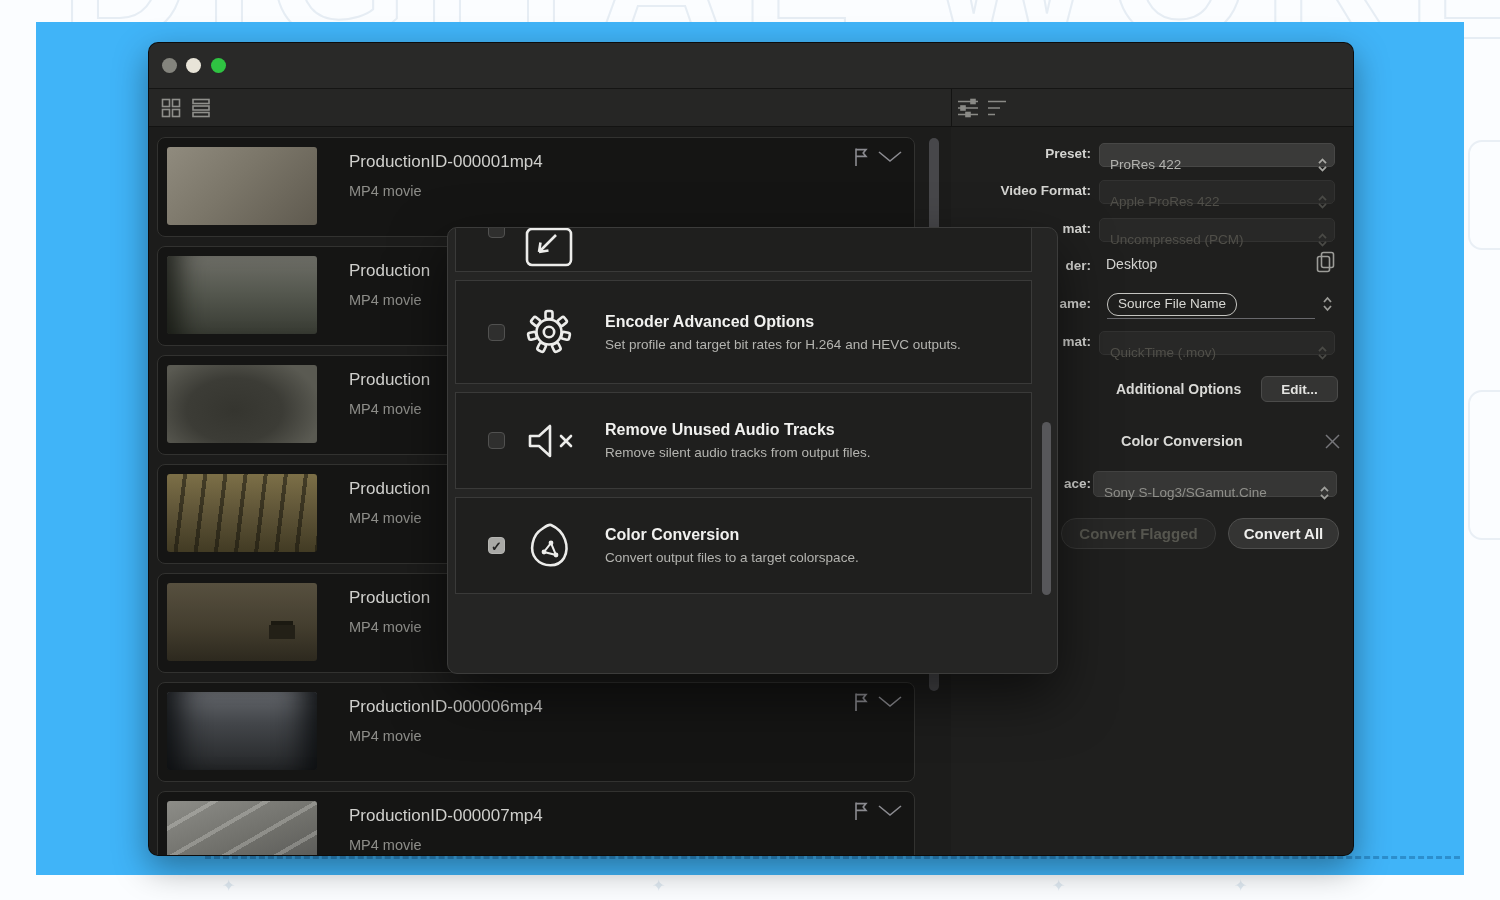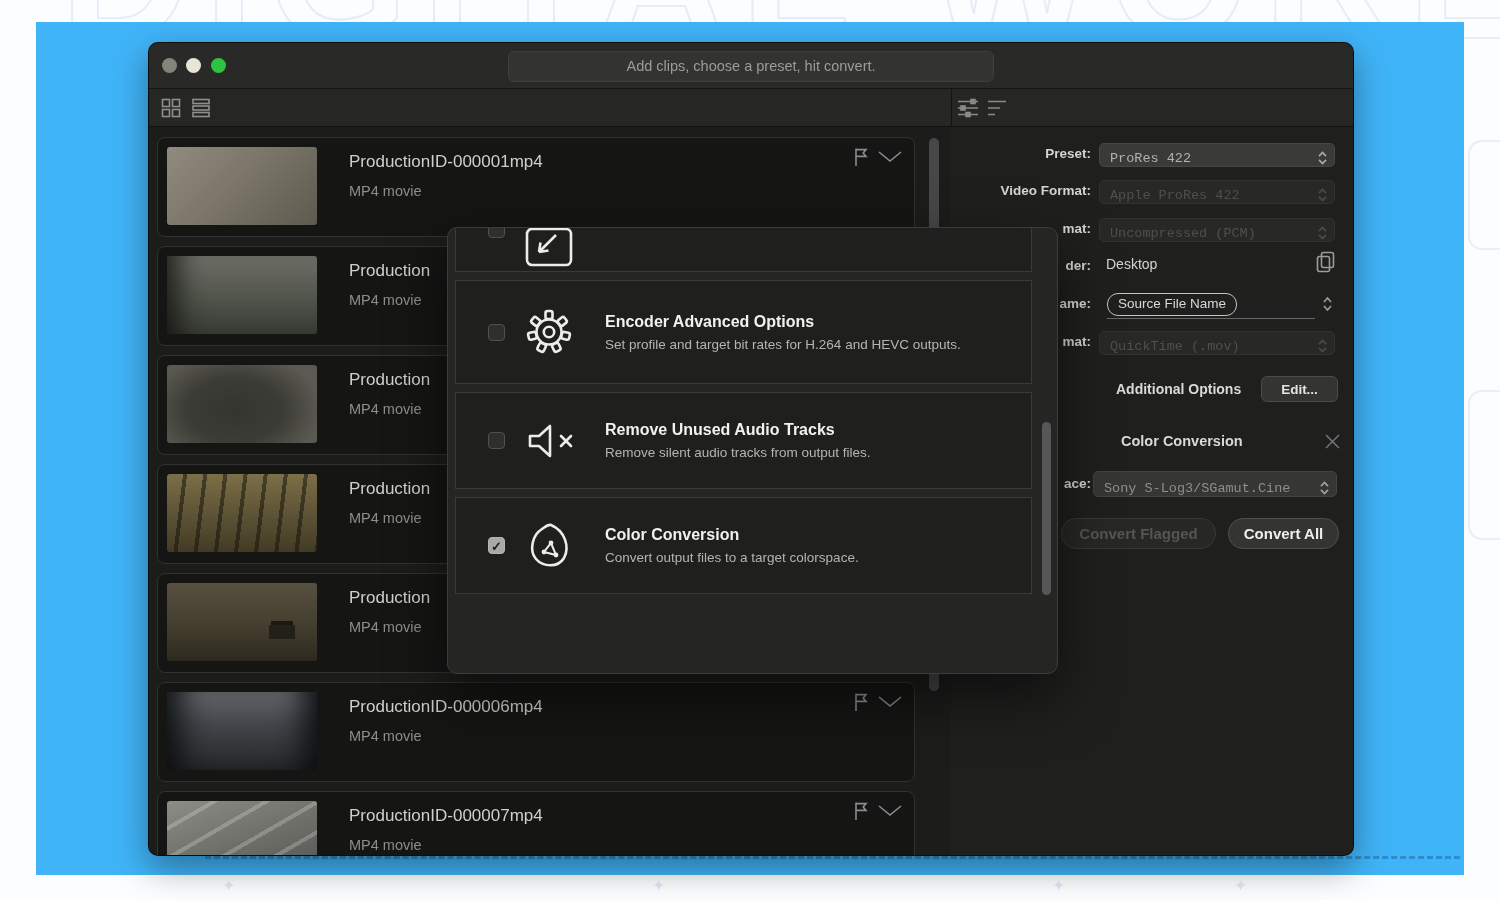--- a/index.html
+++ b/index.html
@@ -153,7 +153,6 @@
       <span class="light close"></span>
       <span class="light min"></span>
       <span class="light zoom"></span>
-      <div class="hint-field">Add clips, choose a preset, hit convert.</div>
     </div>
 
     <div class="toolbar">

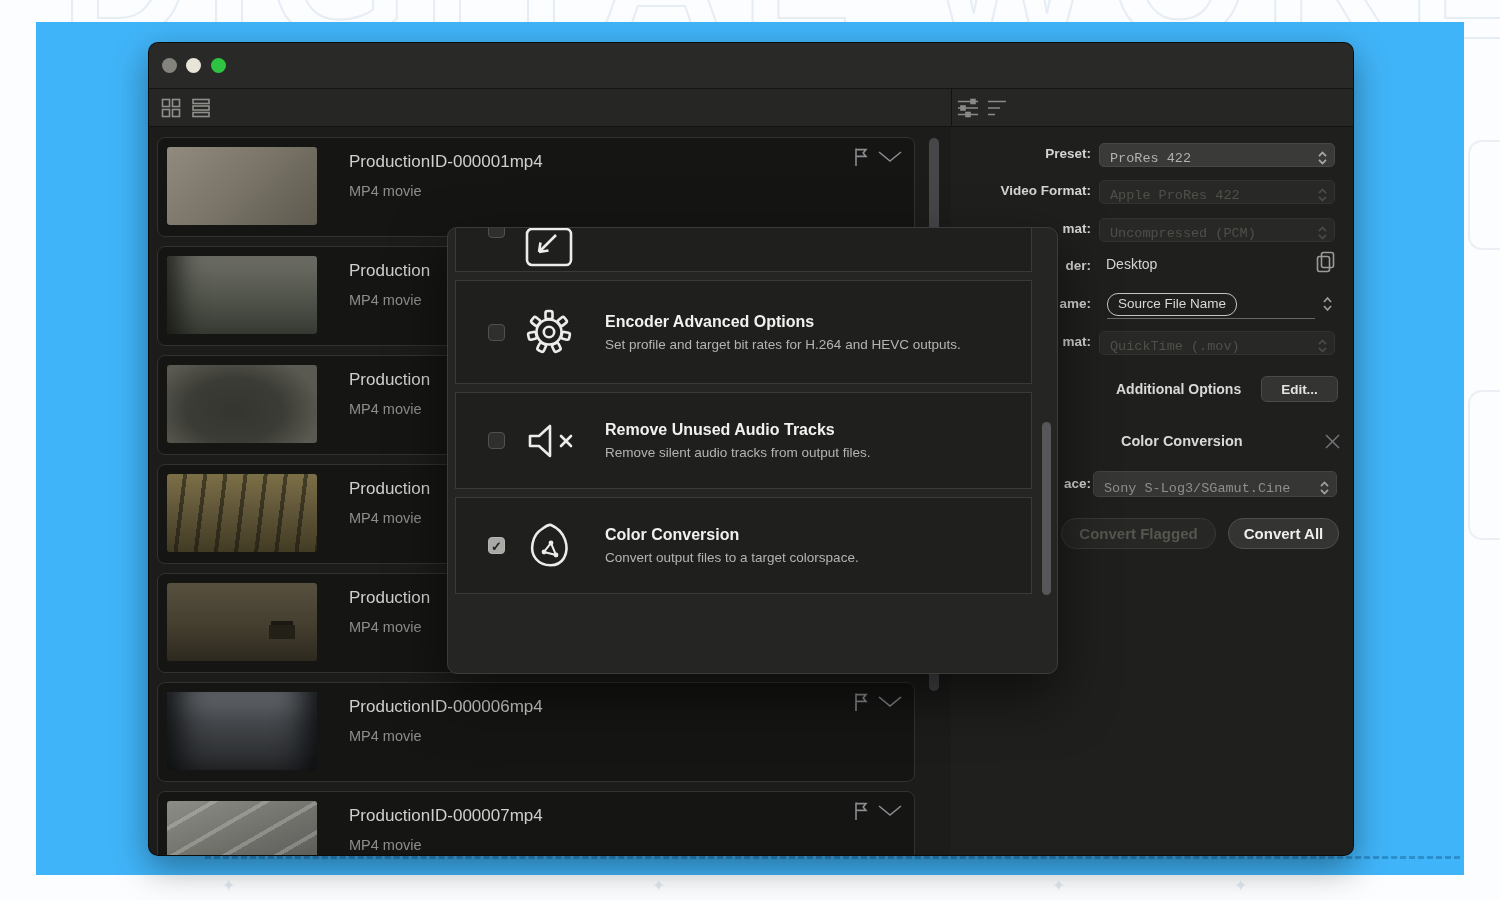--- a/index.html
+++ b/index.html
@@ -78,7 +78,7 @@
   .insp-label { position:absolute; left:0; width:140px; text-align:right; font-size:13.5px;
     font-weight:bold; color:#d4d4d1; white-space:nowrap; }
   .dropdown { position:absolute; height:24px; border-radius:5px; display:flex;
-    align-items:flex-end; padding:0 4px 0 10px;font-family:Liberation Mono, monospace; }
+    align-items:flex-start; padding:13px 4px 0 10px; }
   .dropdown .dd-text { flex:1; font-size:13.5px; white-space:nowrap; overflow:hidden; }
   .dd-enabled { background:#3a3a39; border:1px solid #474746; }
   .dd-enabled .dd-text { color:#b2b2ae; }

